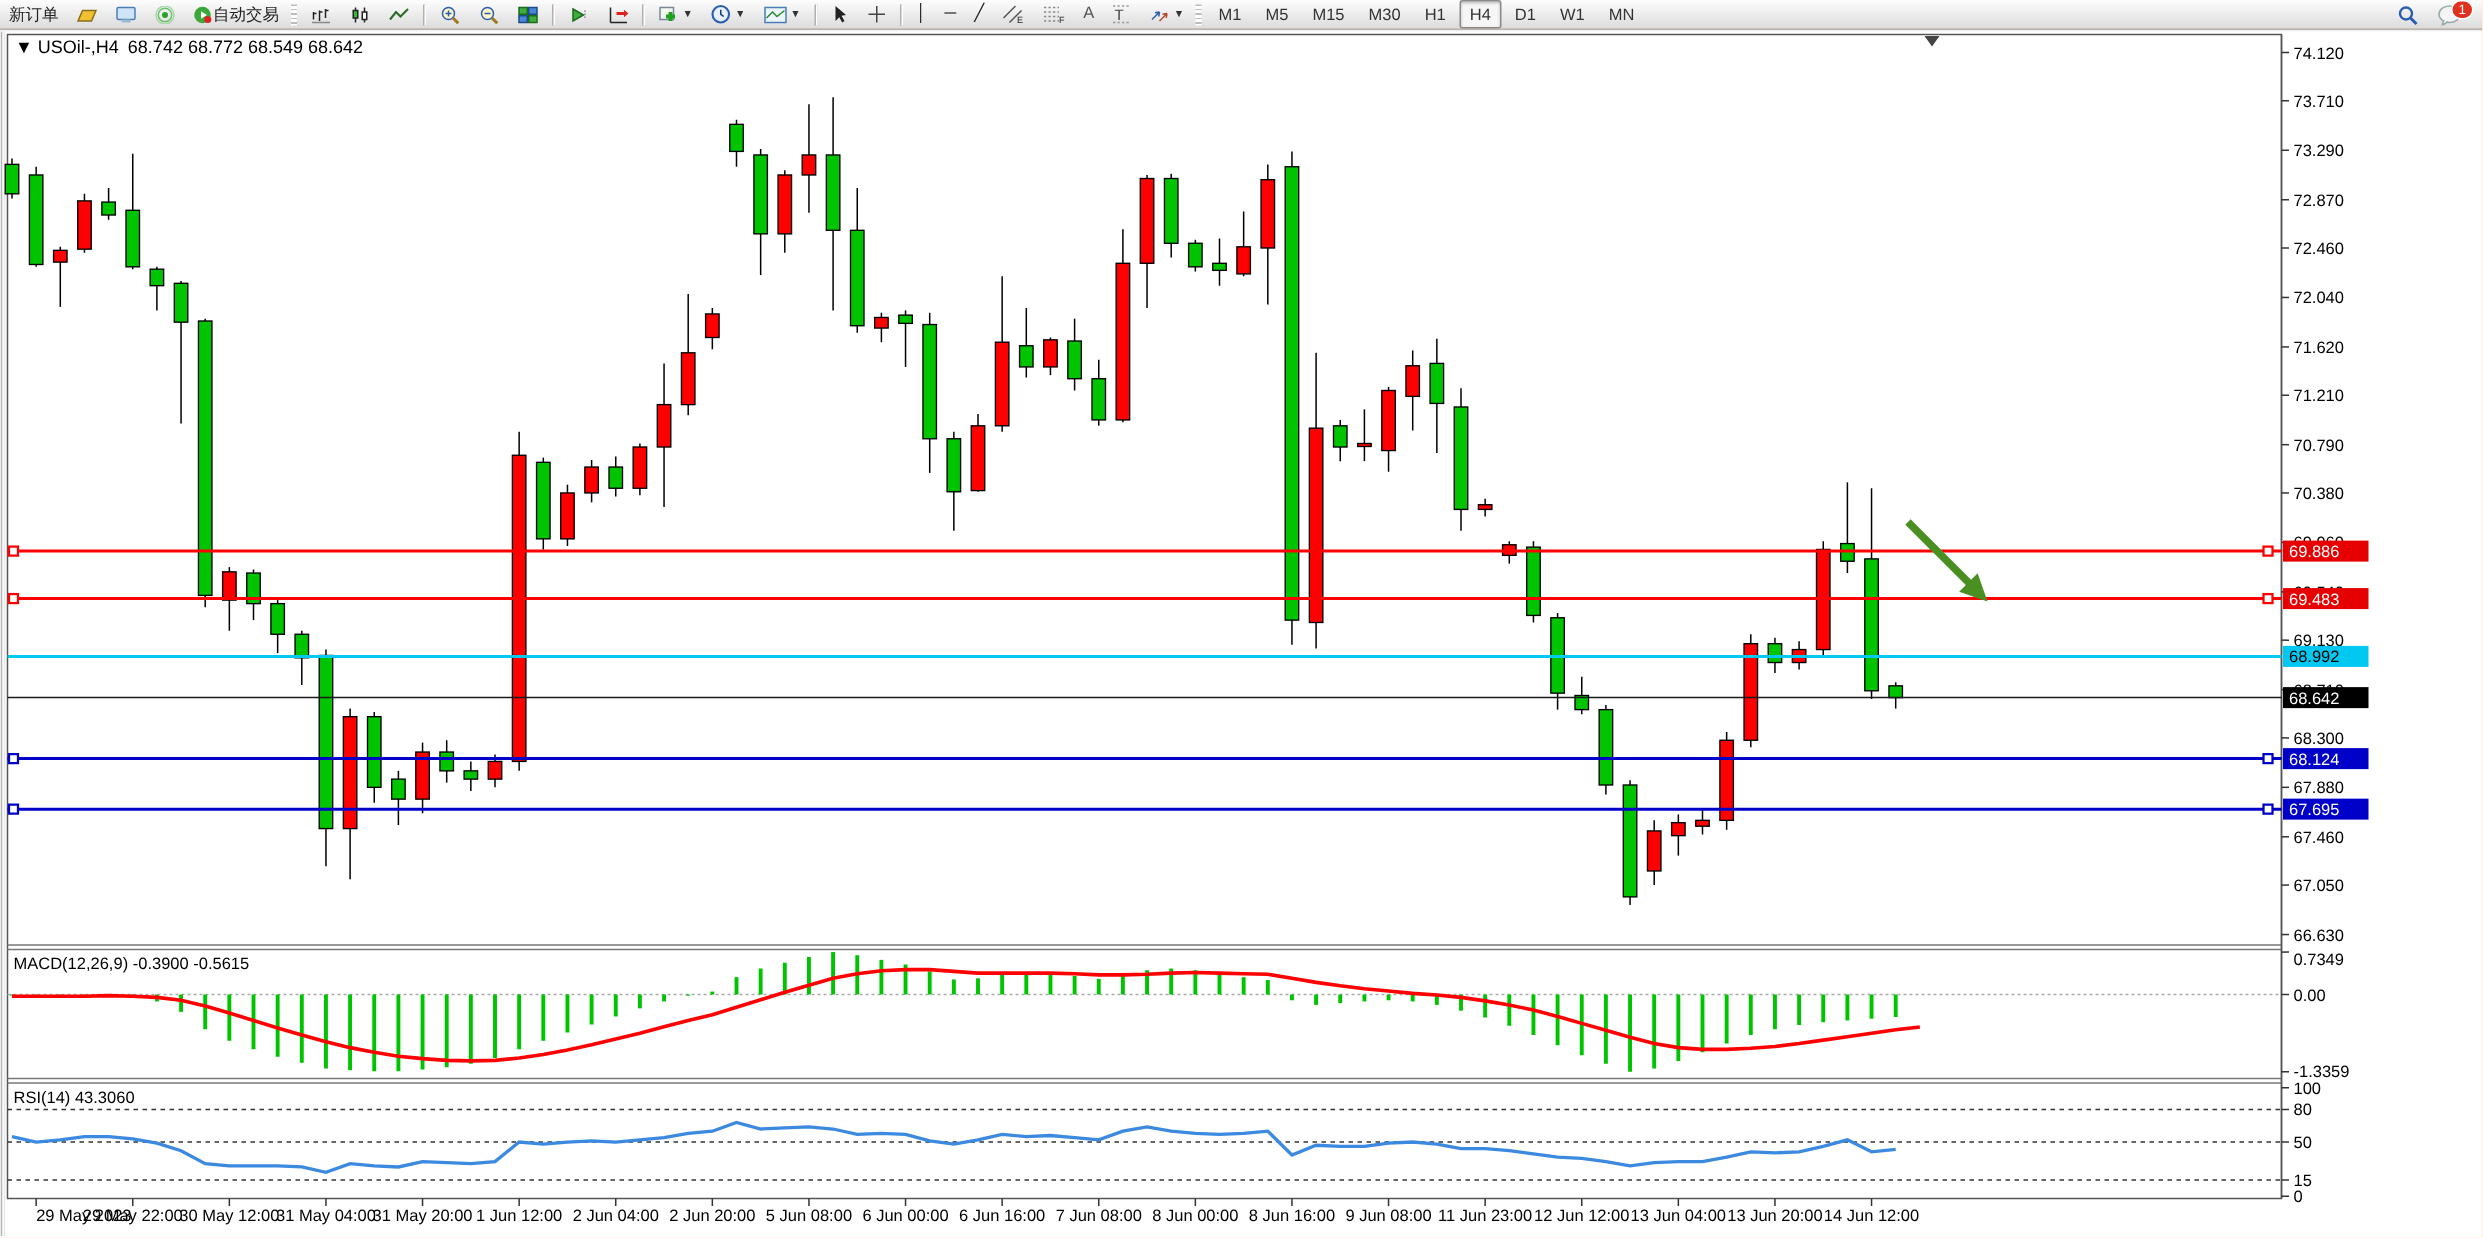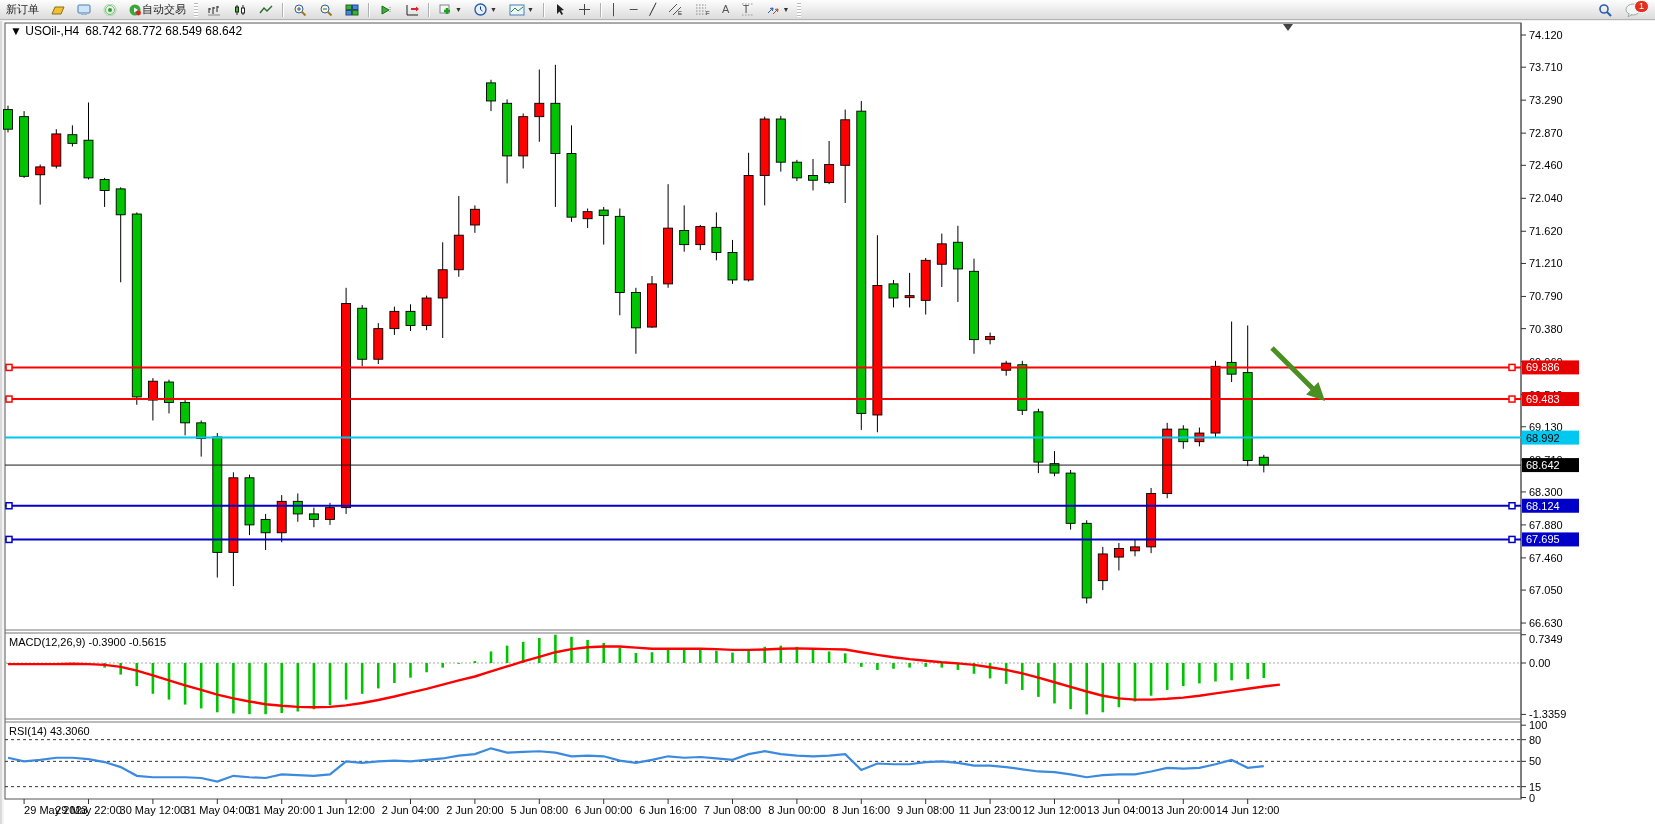--- a/index.html
+++ b/index.html
@@ -229,6 +229,17 @@
         <span class="dd">▼</span>
       </div>
     <div class="grip"></div>
+    <div id="tf-group" style="display:flex">
+        <div class="tb-btn tf">M1</div>
+        <div class="tb-btn tf">M5</div>
+        <div class="tb-btn tf">M15</div>
+        <div class="tb-btn tf">M30</div>
+        <div class="tb-btn tf">H1</div>
+        <div class="tb-btn tf active">H4</div>
+        <div class="tb-btn tf">D1</div>
+        <div class="tb-btn tf">W1</div>
+        <div class="tb-btn tf">MN</div>
+      </div>
     <div style="flex:1"></div>
     <div class="tb-btn">
         <span>

